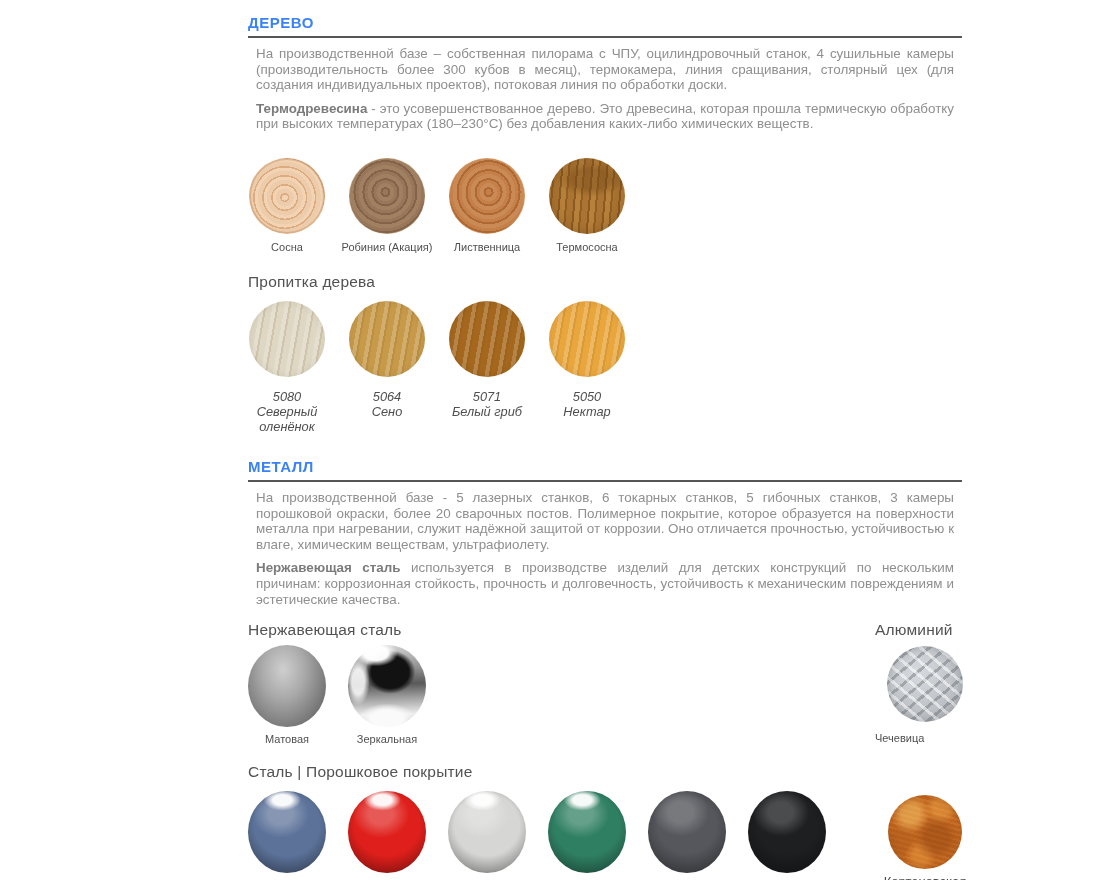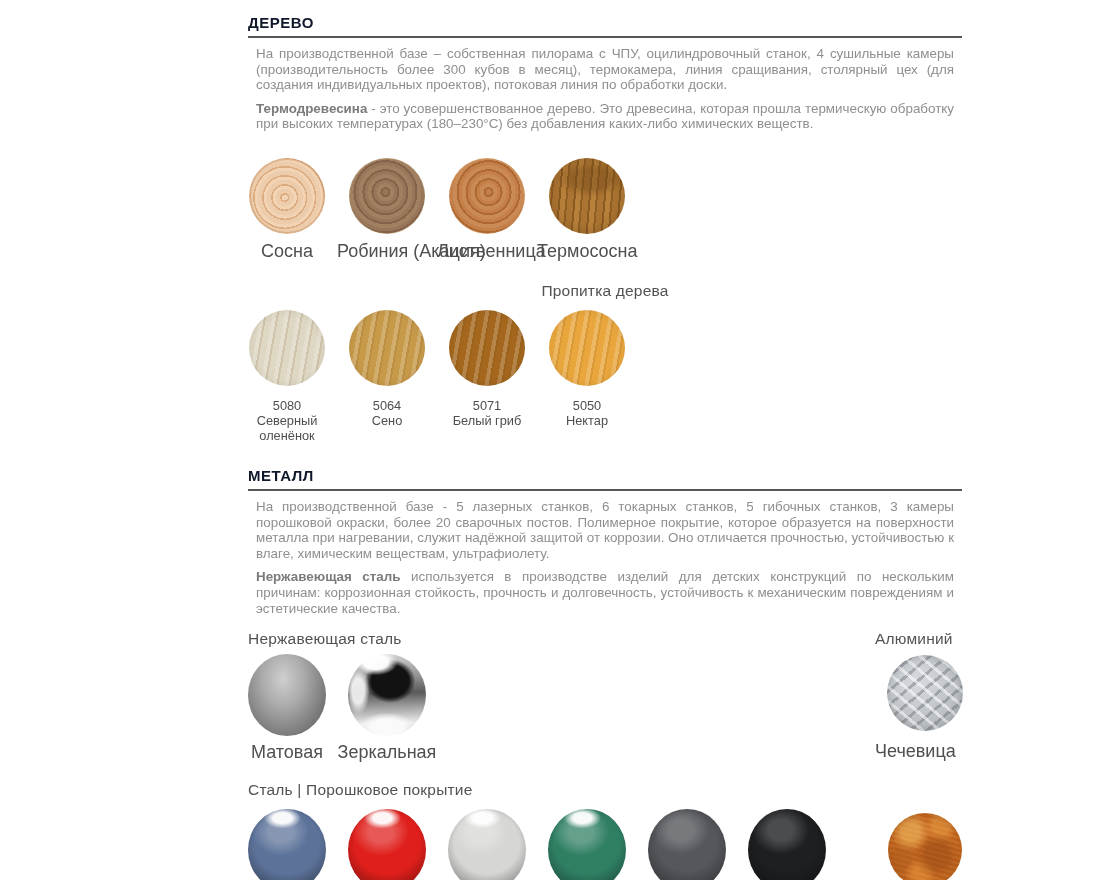--- a/index.html
+++ b/index.html
@@ -12,7 +12,7 @@
 
   .section-title {
     margin:0; padding:14px 0 5px; border-bottom:2px solid #565656;
-    font-size:15px; font-weight:700; letter-spacing:.5px; color:#0f172a;
+    font-size:15px; font-weight:700; letter-spacing:.5px; color:#3b82f6;
   }
   .section-title.metal { padding-top:24px; }
 

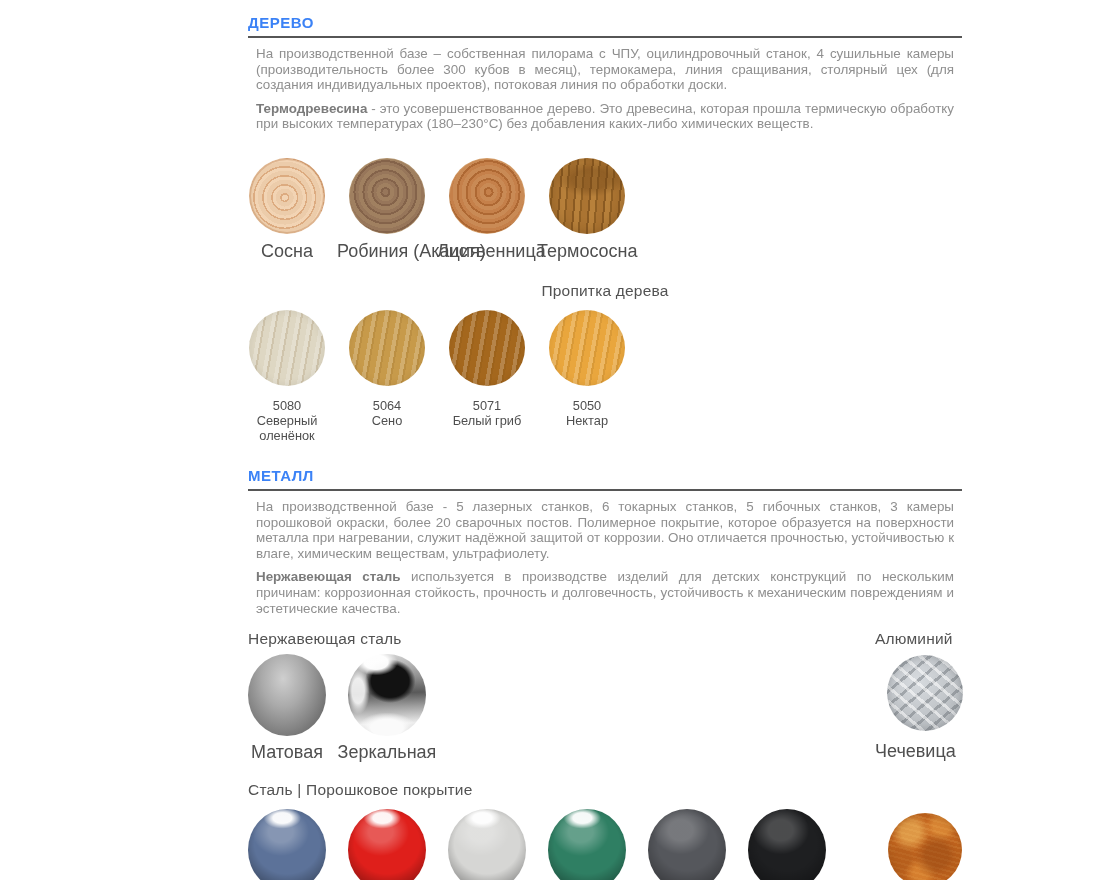--- a/index.html
+++ b/index.html
@@ -34,7 +34,7 @@
   .circle { margin:0 auto; border-radius:50%; }
   .c76 { width:76px; height:76px; }
 
-  .cap { margin-top:7px; font-size:18px; color:#4f4f4f; }
+  .cap { margin-top:7px; font-size:11px; color:#4f4f4f; }
   .nowrap { white-space:nowrap; }
   .code { margin-top:12px; font-size:12.8px; color:#4f4f4f; }
   .name { font-size:12.8px; color:#4f4f4f; line-height:15px; }

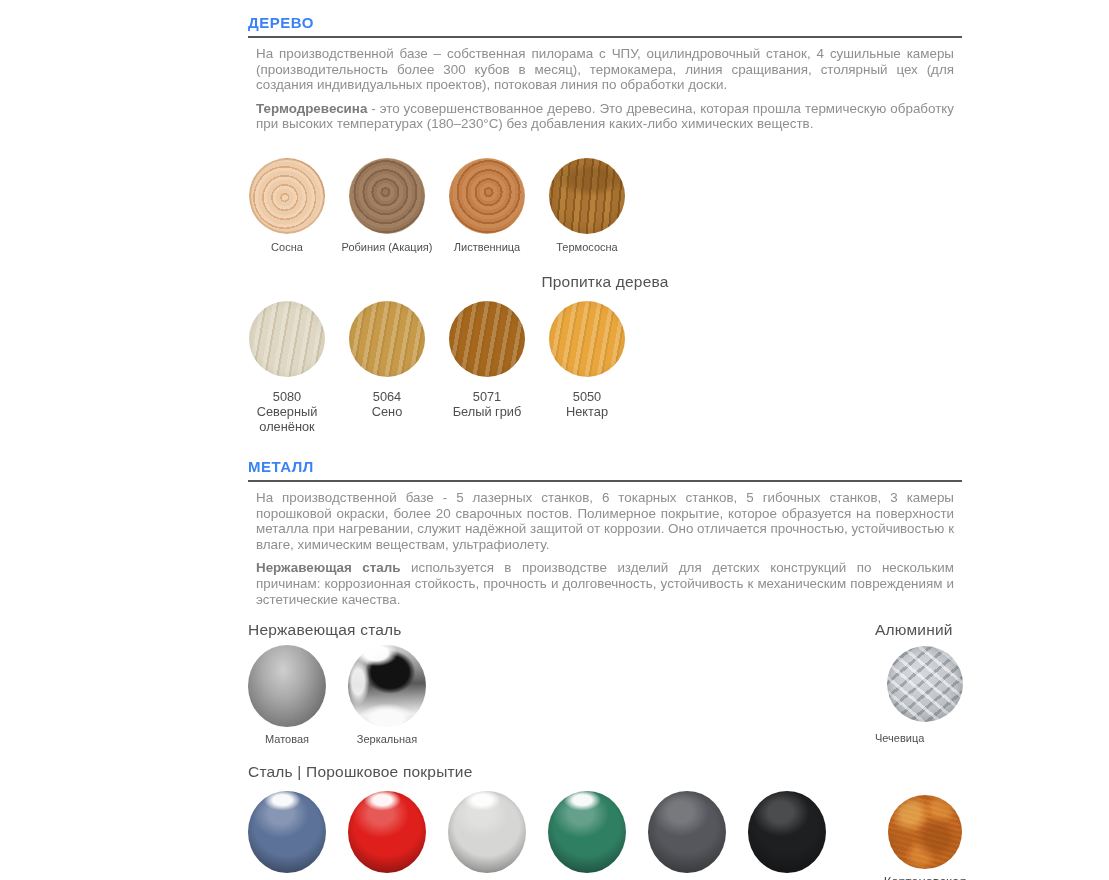--- a/index.html
+++ b/index.html
@@ -39,7 +39,7 @@
   .code { margin-top:12px; font-size:12.8px; color:#4f4f4f; }
   .name { font-size:12.8px; color:#4f4f4f; line-height:15px; }
 
-  .imp-title { margin-top:20px;text-align:center; }
+  .imp-title { margin-top:20px; }
   .powder-title { margin-top:18px; }
 
   

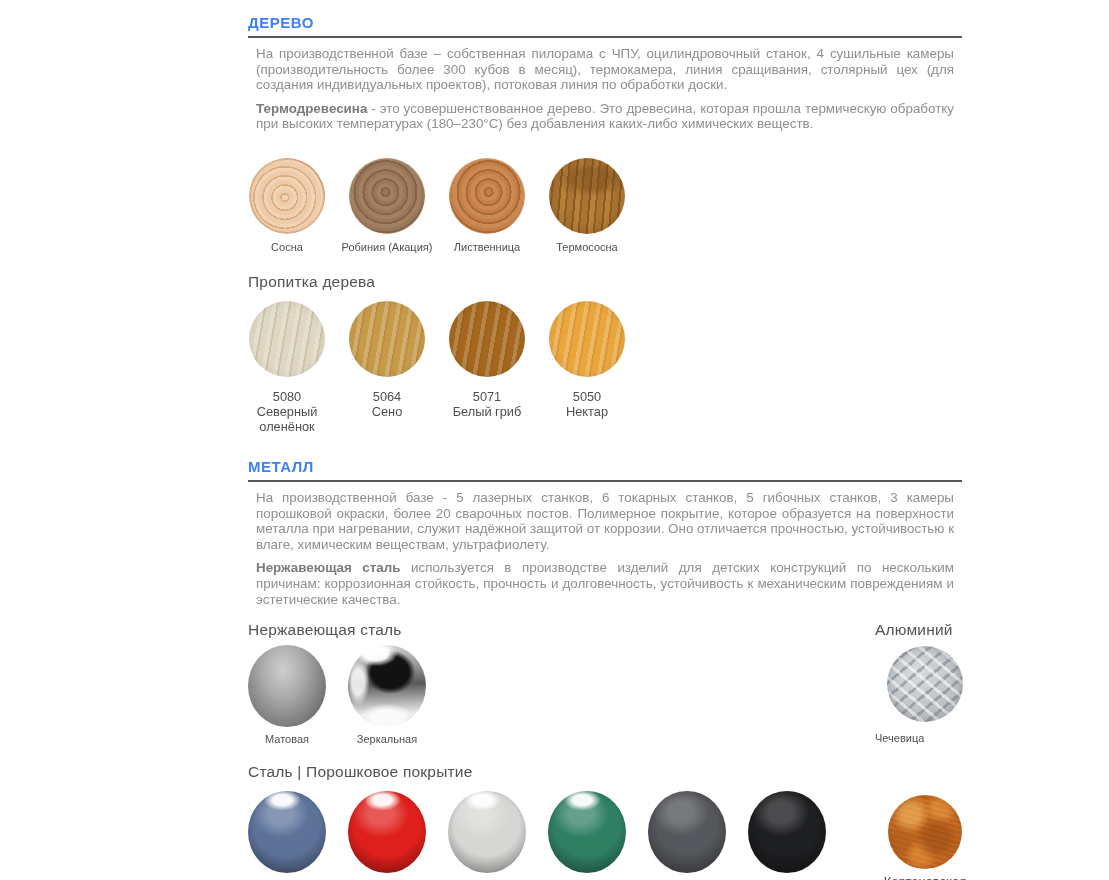--- a/index.html
+++ b/index.html
@@ -26,7 +26,7 @@
 
   .swatch-row { display:flex; margin-left:-11px; }
   .row-wood   { margin-top:26px; }
-  .row-imp    { margin-top:10px; }
+  .row-imp    { margin-top:10px;font-style:italic; }
   .row-stain  { margin-top:6px; }
   .row-powder { margin-top:10px; }
   .col { flex:0 0 100px; width:100px; text-align:center; }

